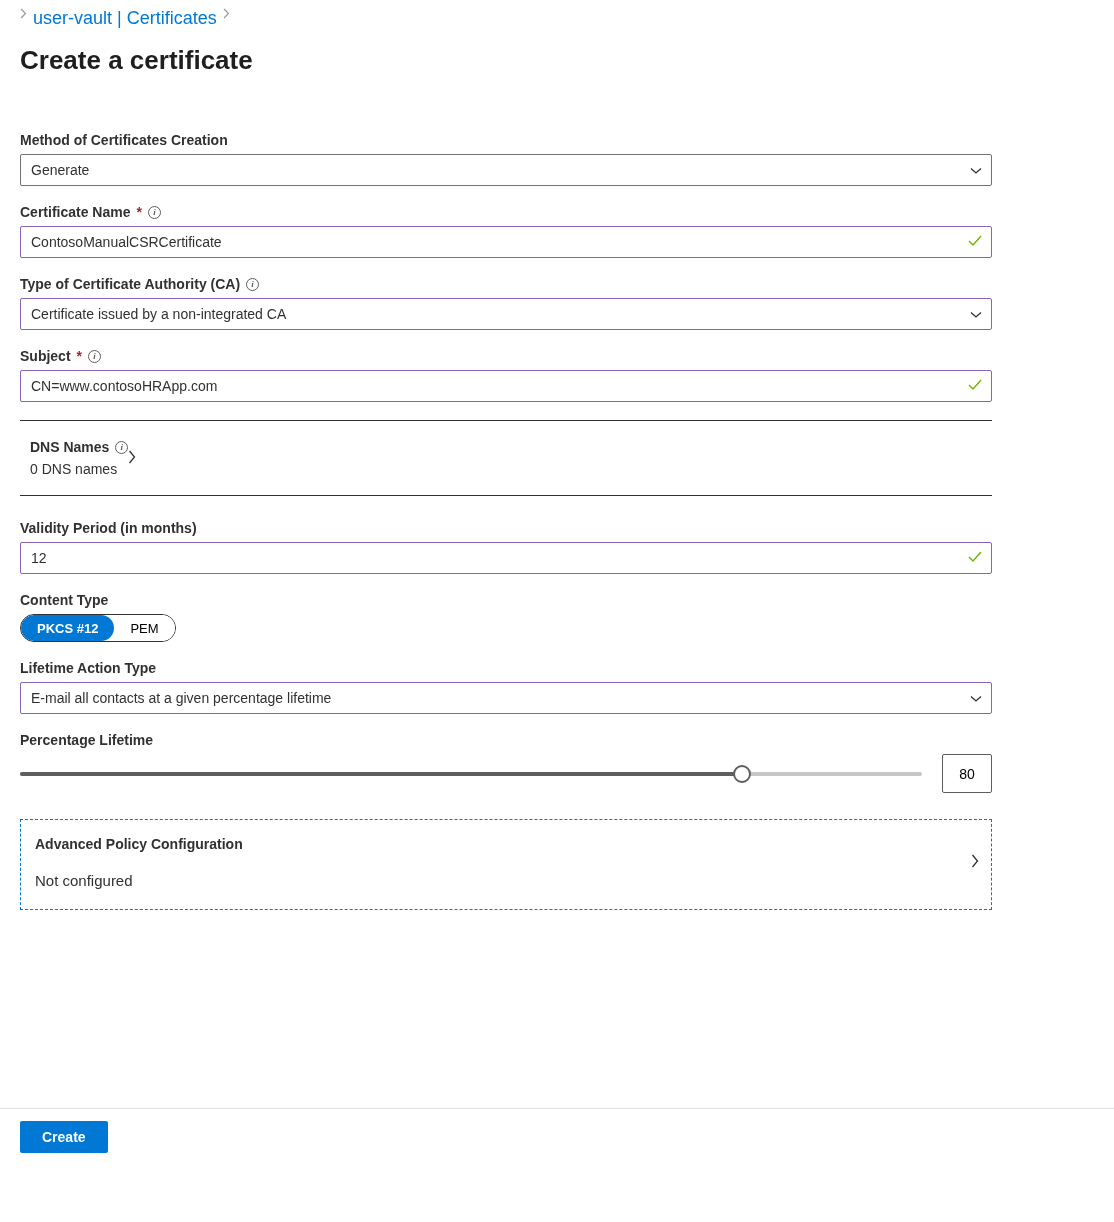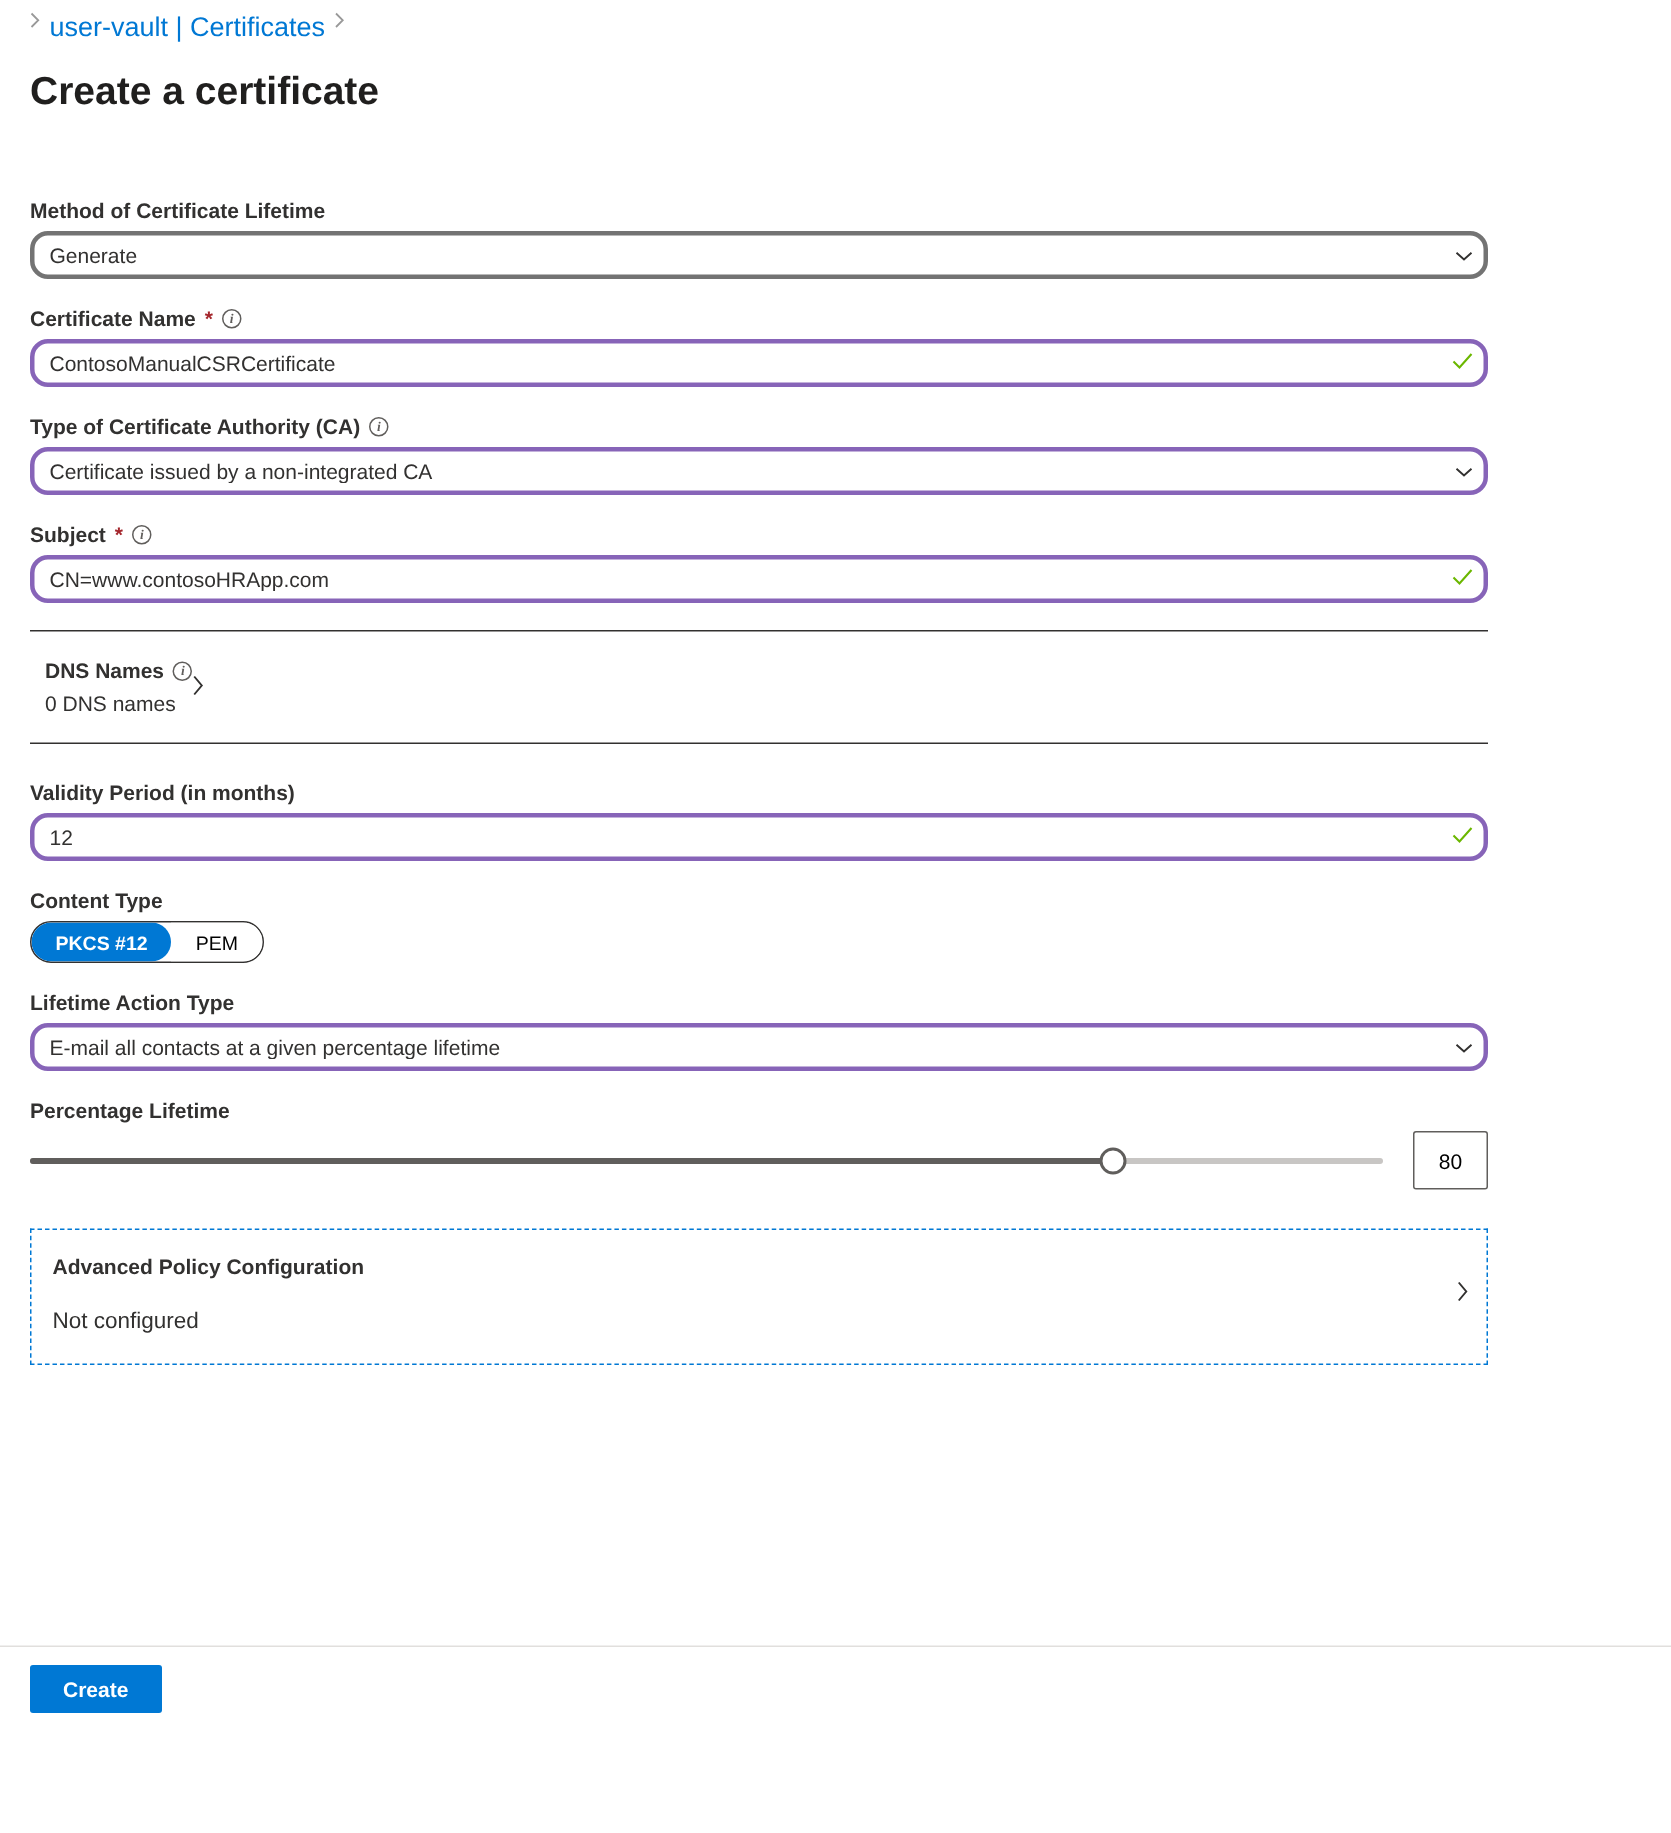--- a/index.html
+++ b/index.html
@@ -250,7 +250,7 @@
 
   <div class="field">
     <div class="field-label">
-      <span>Method of Certificate Lifetime</span>
+      <span>Method of Certificates Creation</span>
     </div>
     <div class="input-wrap">
       <select class="select-input">

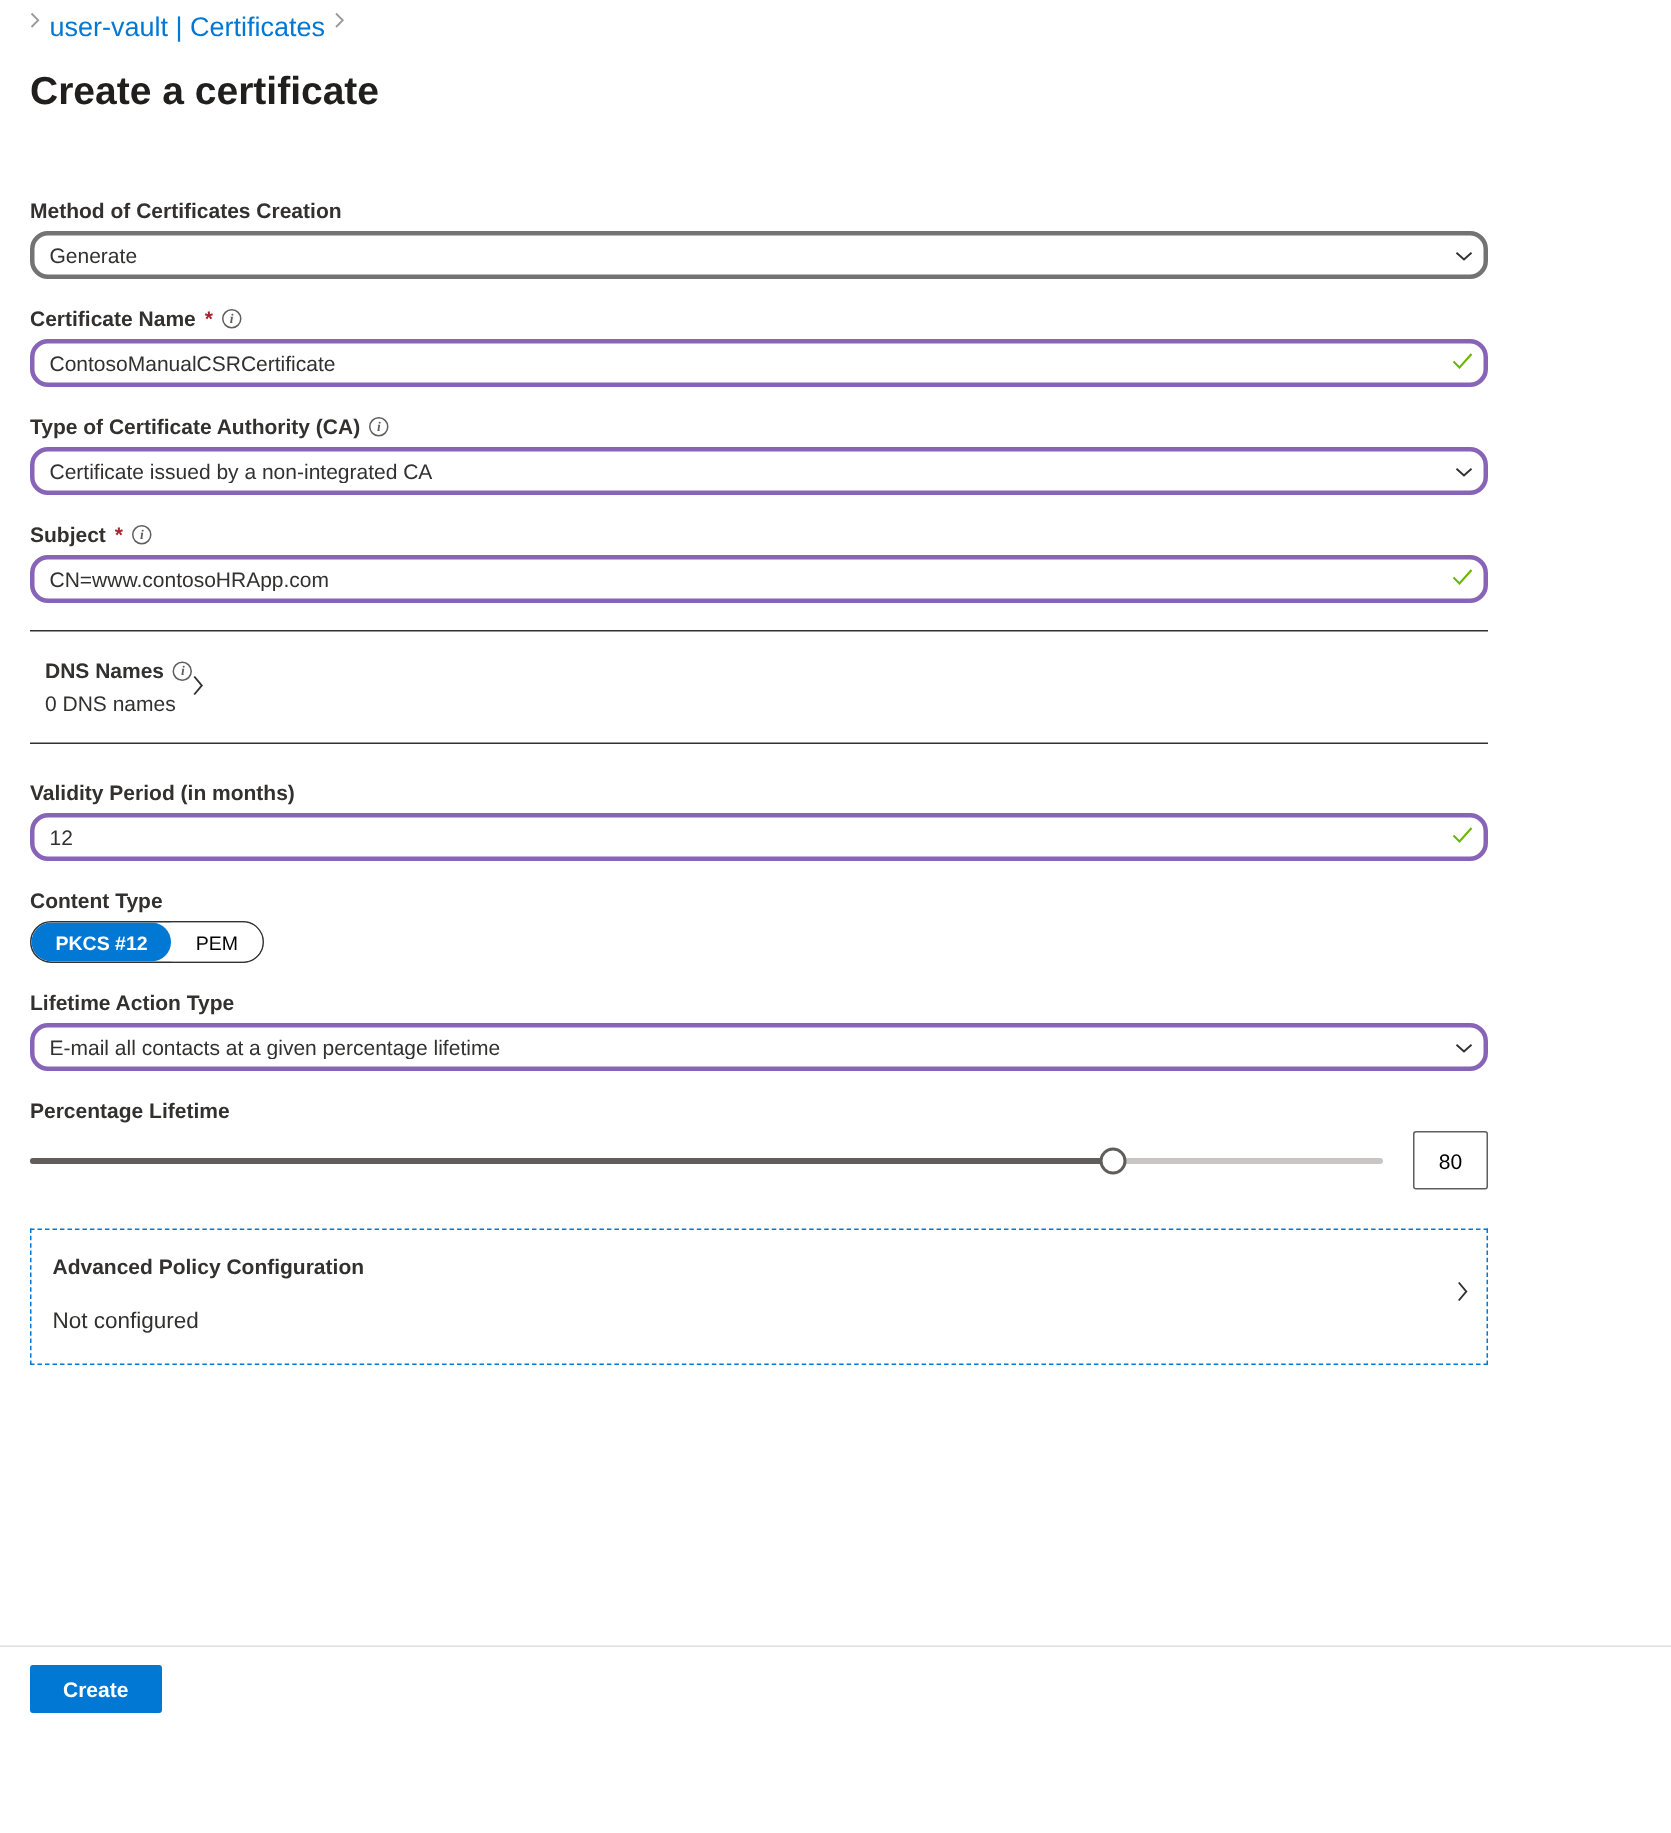--- a/index.html
+++ b/index.html
@@ -74,8 +74,8 @@
     font-family: inherit;
     color: #323130;
     background: #fff;
-    border: 3px solid #737373;
-    border-radius: 12px;
+    border: 1px solid #737373;
+    border-radius: 2px;
     outline: none;
   }
   .select-input {

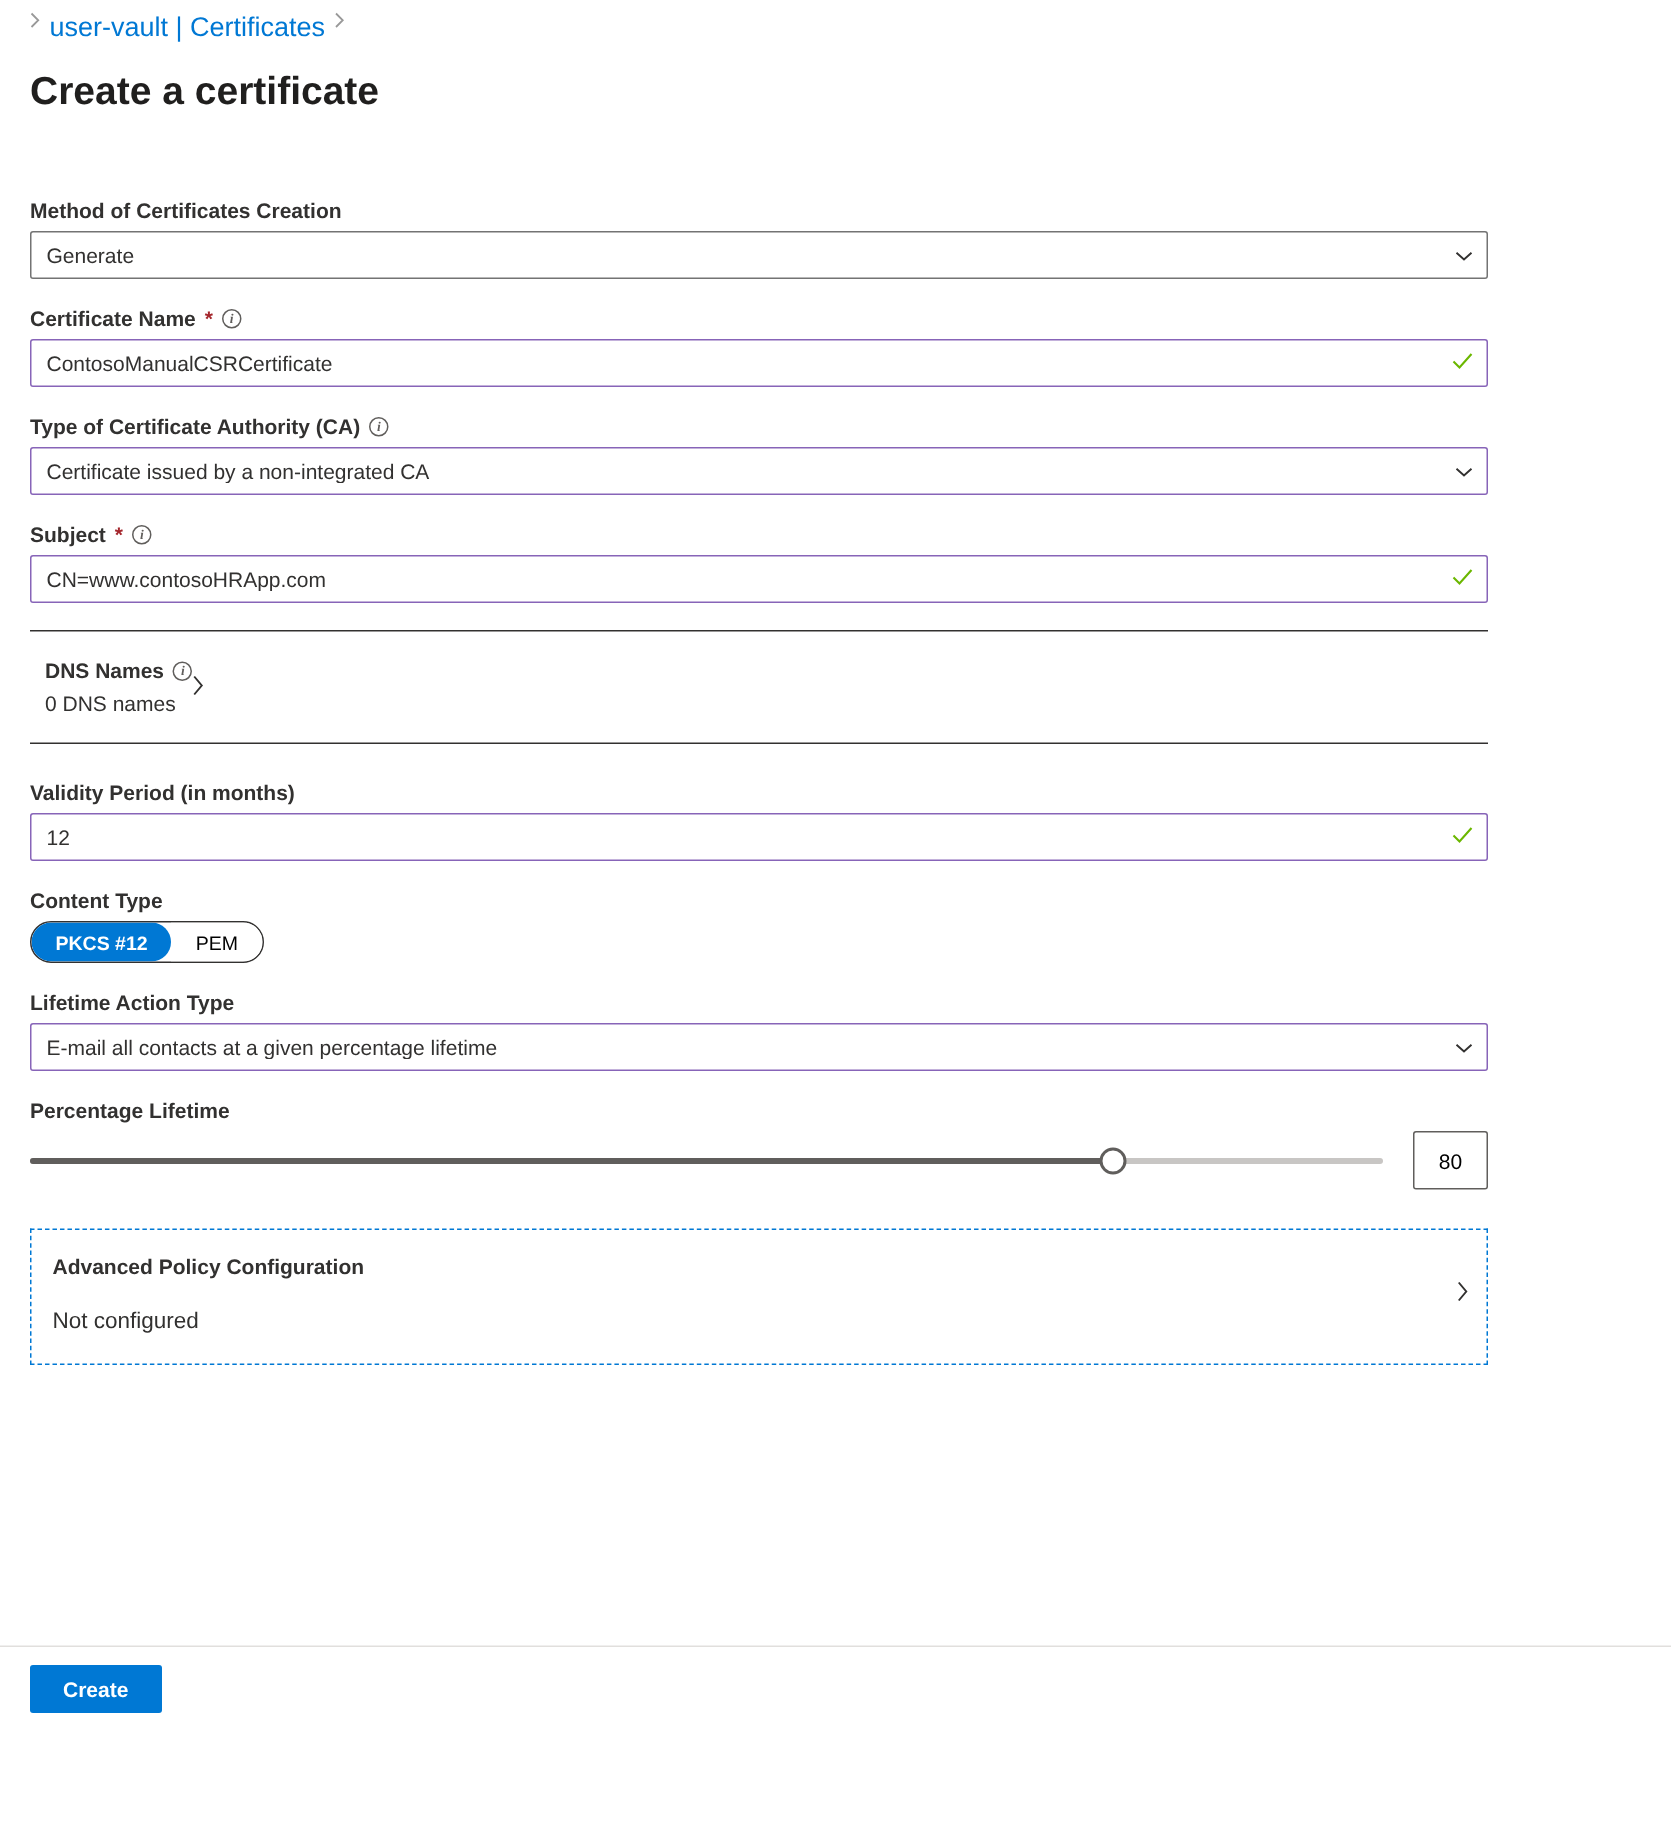--- a/index.html
+++ b/index.html
@@ -211,7 +211,7 @@
   .footer {
     position: absolute;
     left: 0; right: 0;
-    bottom: 80px;
+    bottom: 69px;
     border-top: 1px solid #e1dfdd;
     padding: 12px 20px 0 20px;
   }

